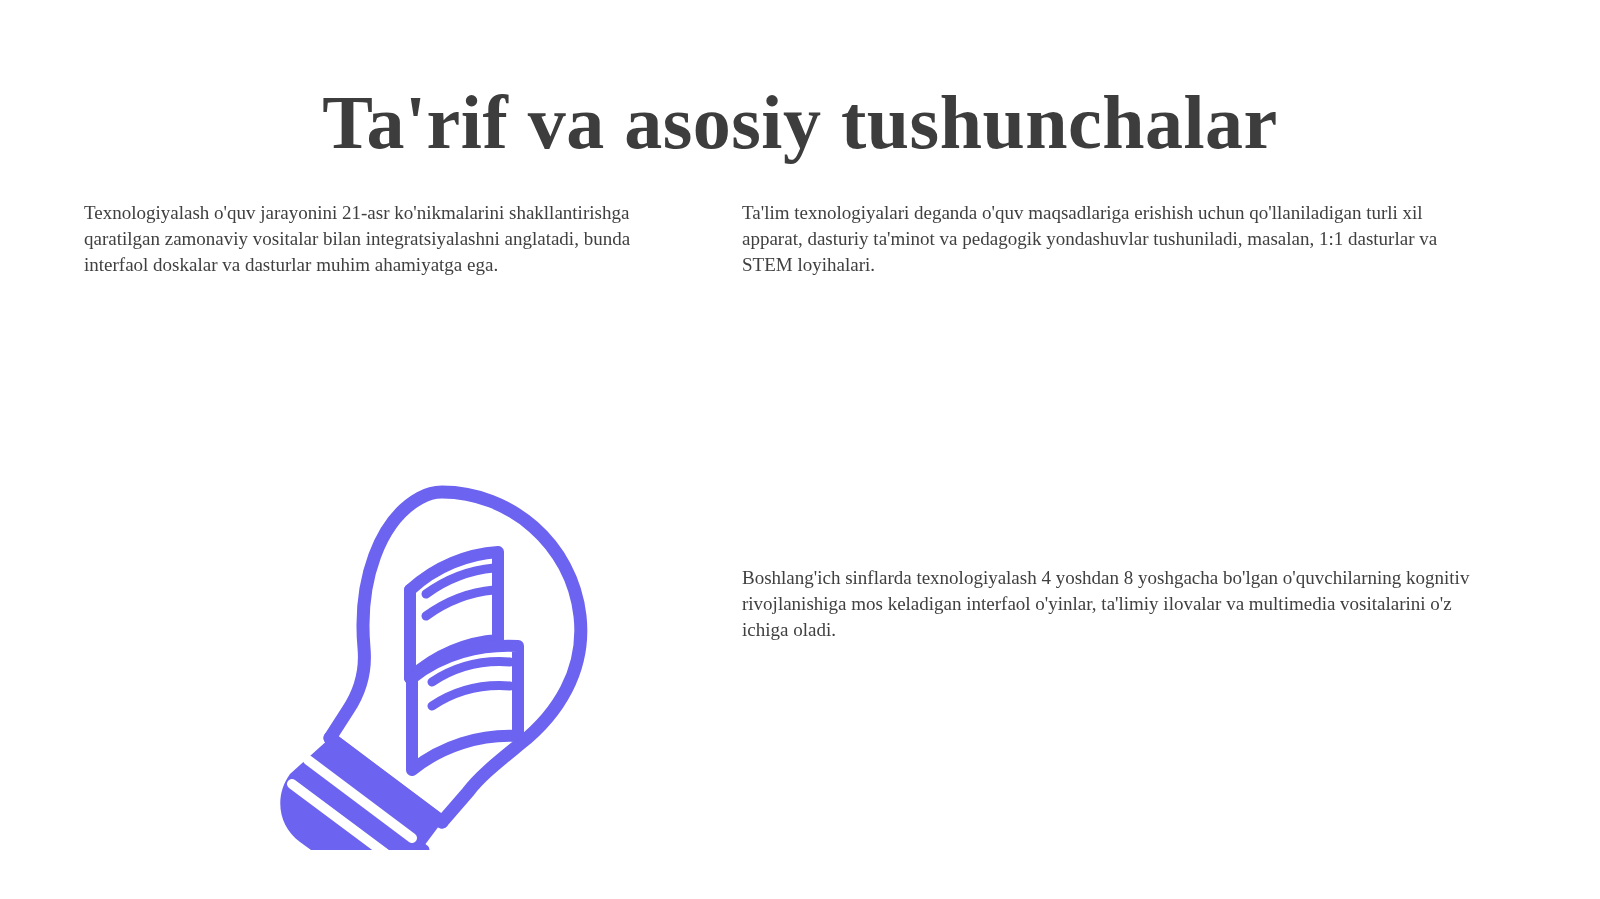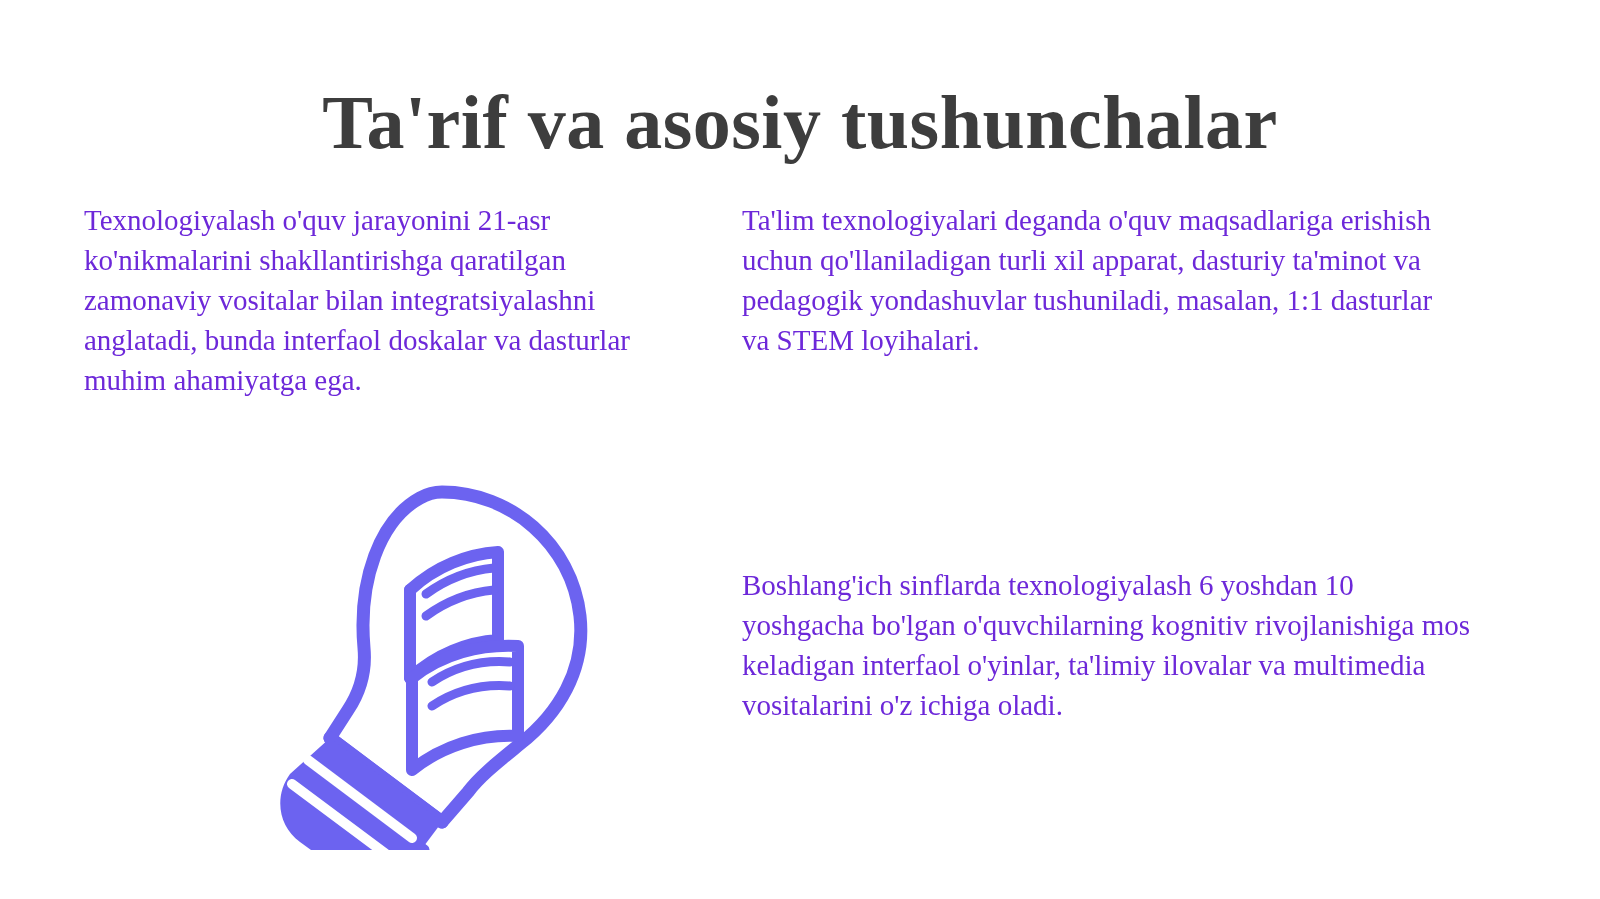--- a/index.html
+++ b/index.html
@@ -37,9 +37,9 @@
   .text-block {
     position: absolute;
     font-family: "Liberation Serif", serif;
-    font-size: 29px;
+    font-size: 19px;
     line-height: 1.38;
-    color: #6d28d9;
+    color: #404040;
   }
   .block-left-top {
     left: 84px;

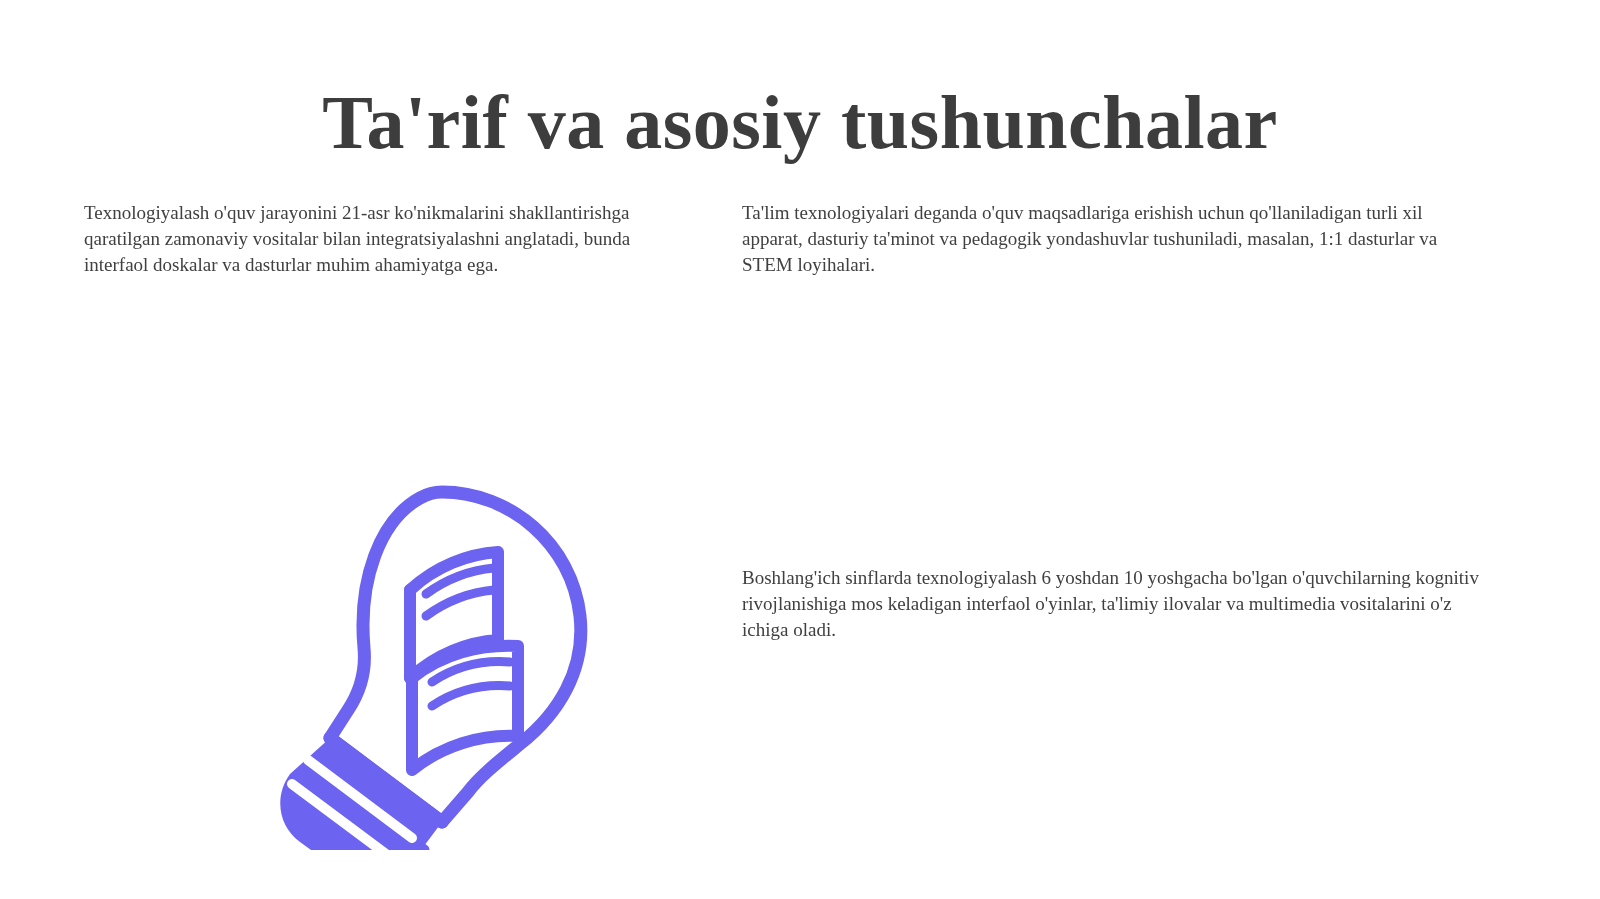--- a/index.html
+++ b/index.html
@@ -82,7 +82,7 @@
 
   <div class="text-block block-right-top">Ta'lim texnologiyalari deganda o'quv maqsadlariga erishish uchun qo'llaniladigan turli xil apparat, dasturiy ta'minot va pedagogik yondashuvlar tushuniladi, masalan, 1:1 dasturlar va STEM loyihalari.</div>
 
-  <div class="text-block block-right-bottom">Boshlang'ich sinflarda texnologiyalash 6 yoshdan 10 yoshgacha bo'lgan o'quvchilarning kognitiv rivojlanishiga mos keladigan interfaol o'yinlar, ta'limiy ilovalar va multimedia vositalarini o'z ichiga oladi.</div>
+  <div class="text-block block-right-bottom">Boshlang'ich sinflarda texnologiyalash 4 yoshdan 8 yoshgacha bo'lgan o'quvchilarning kognitiv rivojlanishiga mos keladigan interfaol o'yinlar, ta'limiy ilovalar va multimedia vositalarini o'z ichiga oladi.</div>
 
   <div class="bulb-wrap">
     <svg viewBox="0 0 460 380" xmlns="http://www.w3.org/2000/svg" aria-hidden="true">

